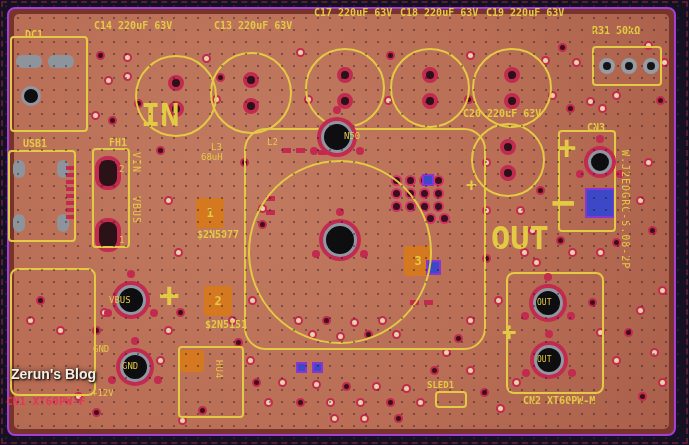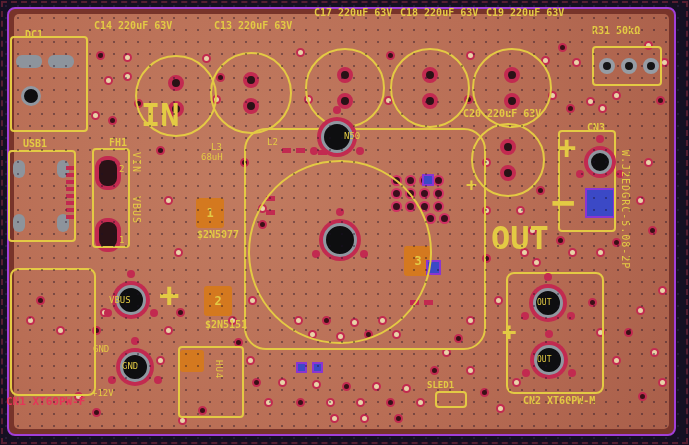--- a/index.html
+++ b/index.html
@@ -41,6 +41,7 @@
   <div id="board">
     <div id="pour"></div>
   </div>
+  <div id="watermark">Zerun's Blog</div>
   <div id="grid-overlay"></div>
 <div style="position: absolute; left: 10px; top: 36px; width: 78px; height: 96px; border: 2px solid rgb(227, 202, 68); border-radius: 4px; z-index: 4; box-sizing: border-box;"></div>
     <div style="position: absolute; left: 8px; top: 150px; width: 68px; height: 92px; border: 2px solid rgb(227, 202, 68); border-radius: 4px; z-index: 4; box-sizing: border-box;"></div>

